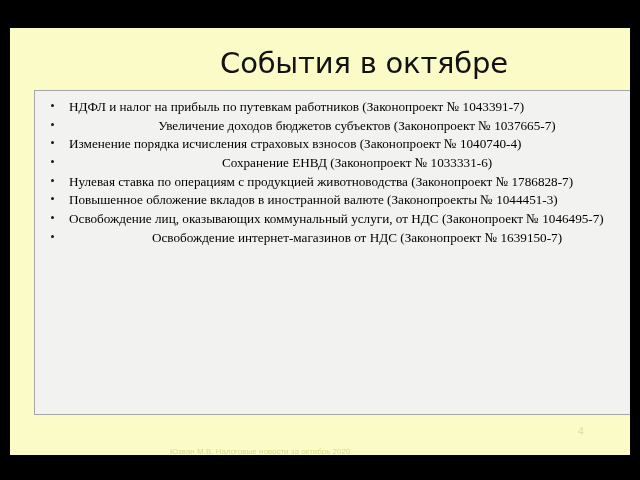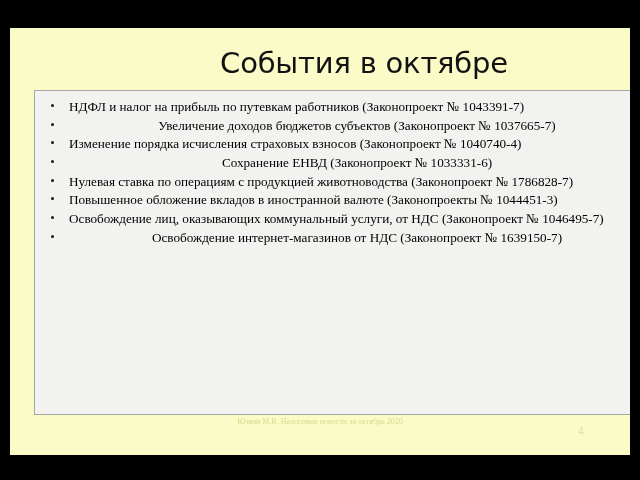--- a/index.html
+++ b/index.html
@@ -89,10 +89,10 @@
   #footer-note {
     position: absolute;
     left: 160px;
-    top: 388px;
+    top: 418px;
     width: 300px;
-    text-align: center;
-    font-family: Liberation Serif, serif;
+    text-align: left;
+    font-family: Liberation Sans, sans-serif;
     font-size: 8px;
     line-height: 11px;
     color: #D9D98A;

